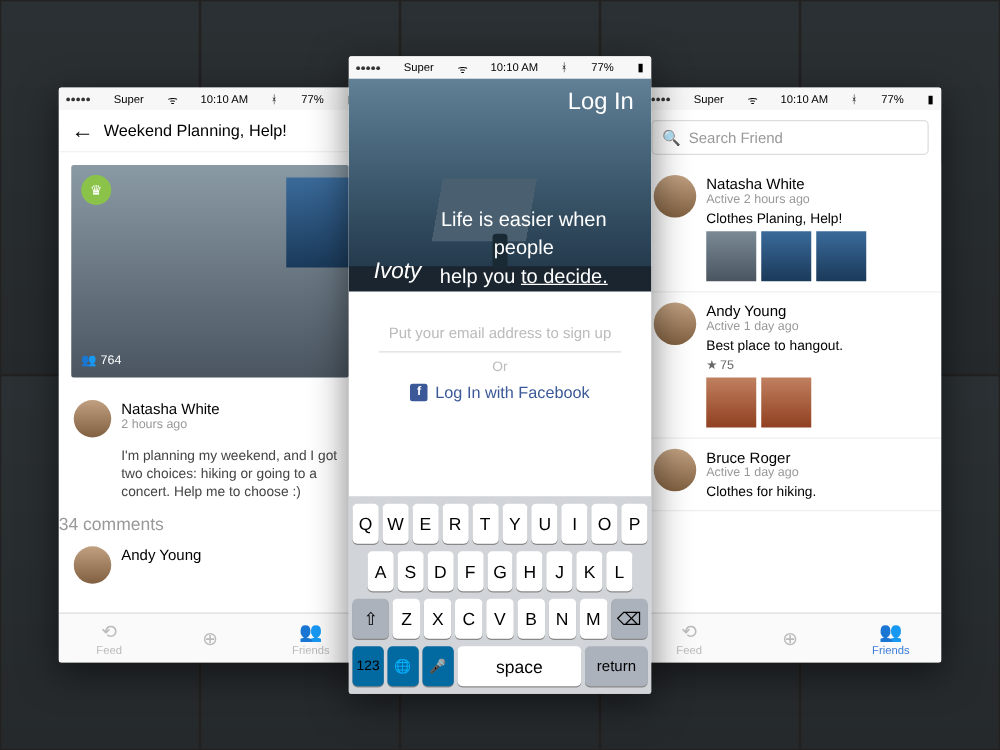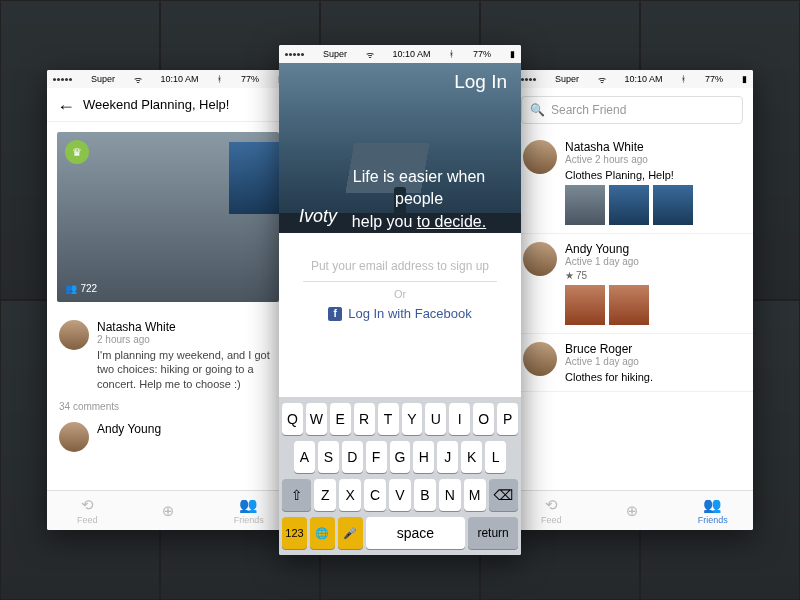--- a/index.html
+++ b/index.html
@@ -279,6 +279,7 @@
       <div class="fbody">
         <div class="fname">Andy Young</div>
         <div class="factive">Active 1 day ago</div>
+        <div class="ftitle">Best place to hangout.</div>
         <div class="star">
               <span>★</span>
               <span>75</span>

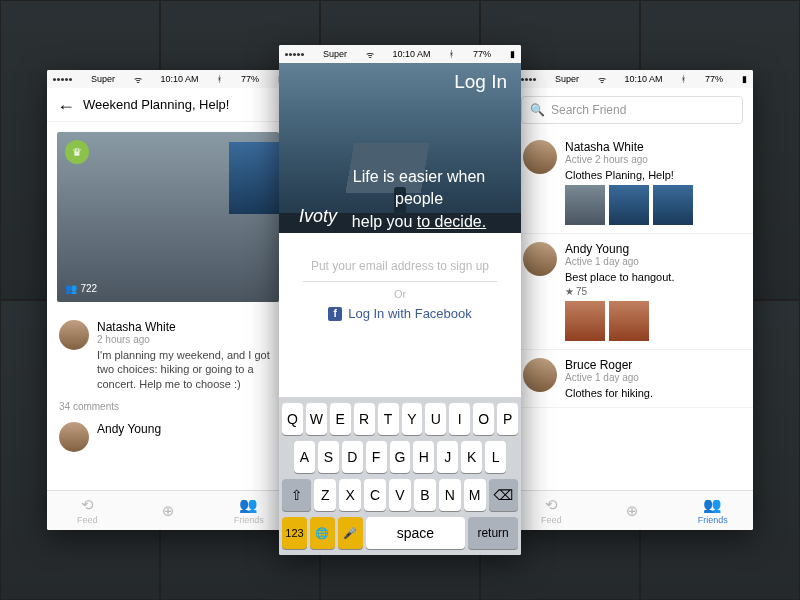--- a/index.html
+++ b/index.html
@@ -116,7 +116,7 @@
         <div class="crown">♛</div>
         <div class="votes">
               <span>👥</span>
-              <span>722</span>
+              <span>764</span>
             </div>
         <div class="check">✓</div>
       </div>

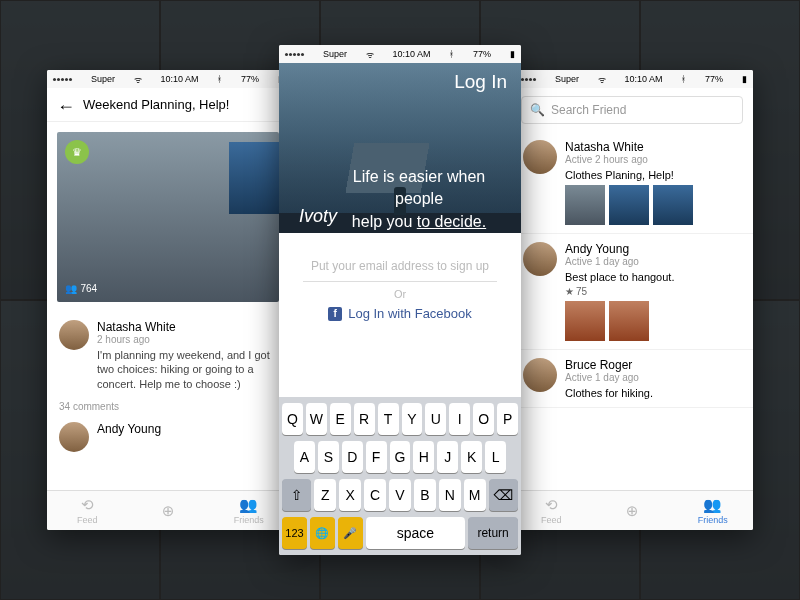--- a/index.html
+++ b/index.html
@@ -49,7 +49,7 @@
 .pbody{flex:1}
 .pname{font-size:12px;font-weight:500}
 .ptime{font-size:10px;color:#999}
-.ptext{font-size:11px;color:#444;margin-top:3px;line-height:1.3}
+.ptext{font-size:11px;color:#444;margin-top:13px;line-height:1.3}
 .comments{font-size:10px;color:#999;padding:2px 12px}
 .tabbar{height:40px;border-top:1px solid #ddd;display:flex;background:#fafafa}
 .tab{flex:1;display:flex;flex-direction:column;align-items:center;justify-content:center;font-size:9px;color:#bbb;gap:1px}

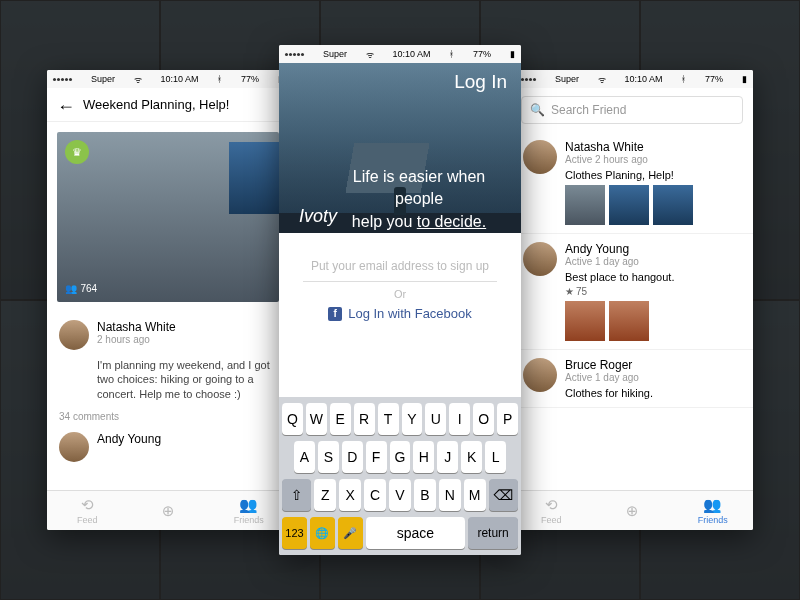--- a/index.html
+++ b/index.html
@@ -50,7 +50,7 @@
 .pname{font-size:12px;font-weight:500}
 .ptime{font-size:10px;color:#999}
 .ptext{font-size:11px;color:#444;margin-top:13px;line-height:1.3}
-.comments{font-size:10px;color:#999;padding:2px 12px}
+.comments{font-size:14px;color:#999;padding:2px 0}
 .tabbar{height:40px;border-top:1px solid #ddd;display:flex;background:#fafafa}
 .tab{flex:1;display:flex;flex-direction:column;align-items:center;justify-content:center;font-size:9px;color:#bbb;gap:1px}
 .tab.active{color:#3b7dd8}

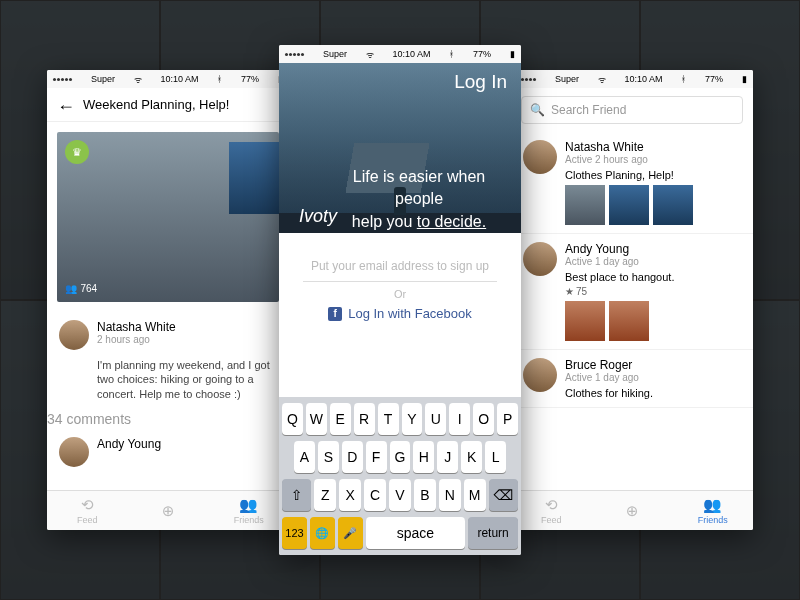--- a/index.html
+++ b/index.html
@@ -33,7 +33,7 @@
 .kbd{margin-top:auto;background:#d1d4d9;padding:6px 3px;display:flex;flex-direction:column;gap:6px}
 .krow{display:flex;gap:3px;justify-content:center}
 .key{background:#fff;border-radius:4px;box-shadow:0 1px 0 #888;height:32px;flex:1;display:flex;align-items:center;justify-content:center;font-size:14px;min-width:0}
-.key.fn{background:#eab308;font-size:11px}
+.key.fn{background:#0369a1;font-size:11px}
 .key.space{flex:4}
 .key.ret{flex:2;background:#acb2bc;font-size:12px}
 .key.del{flex:1.2;background:#acb2bc}

